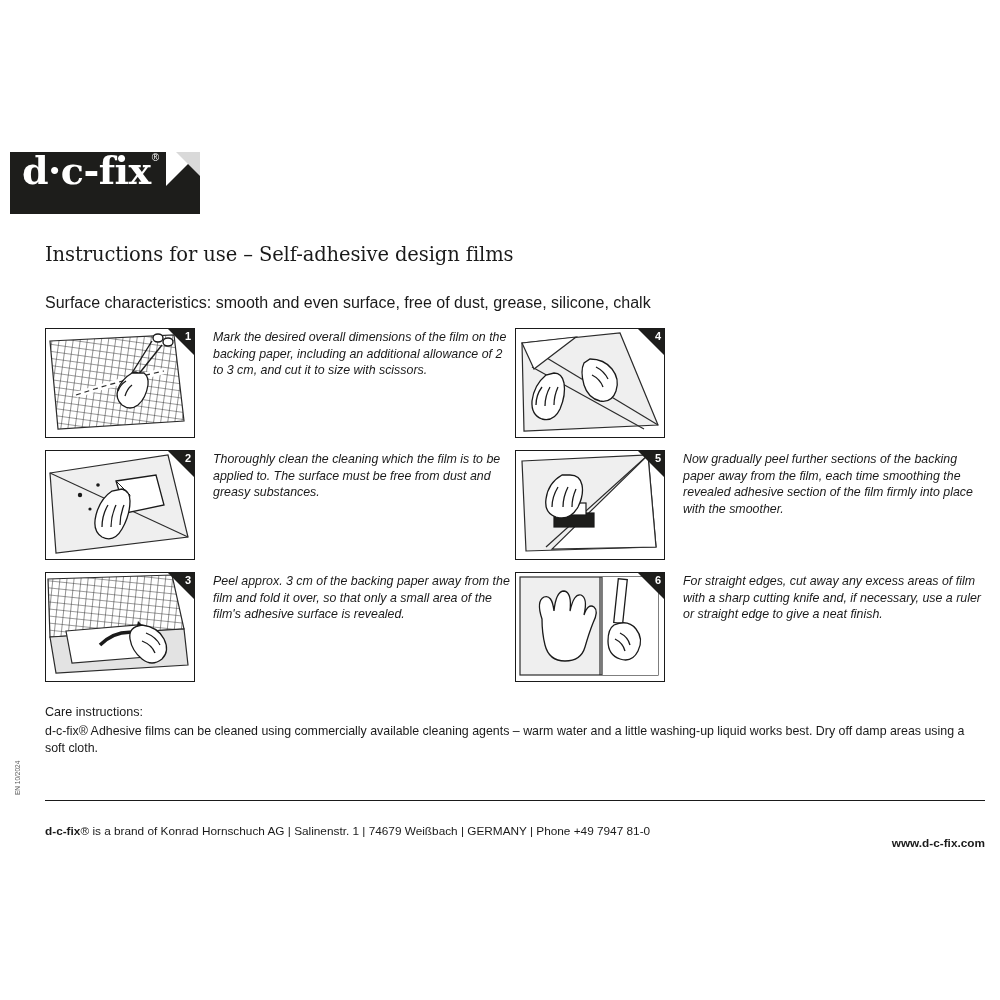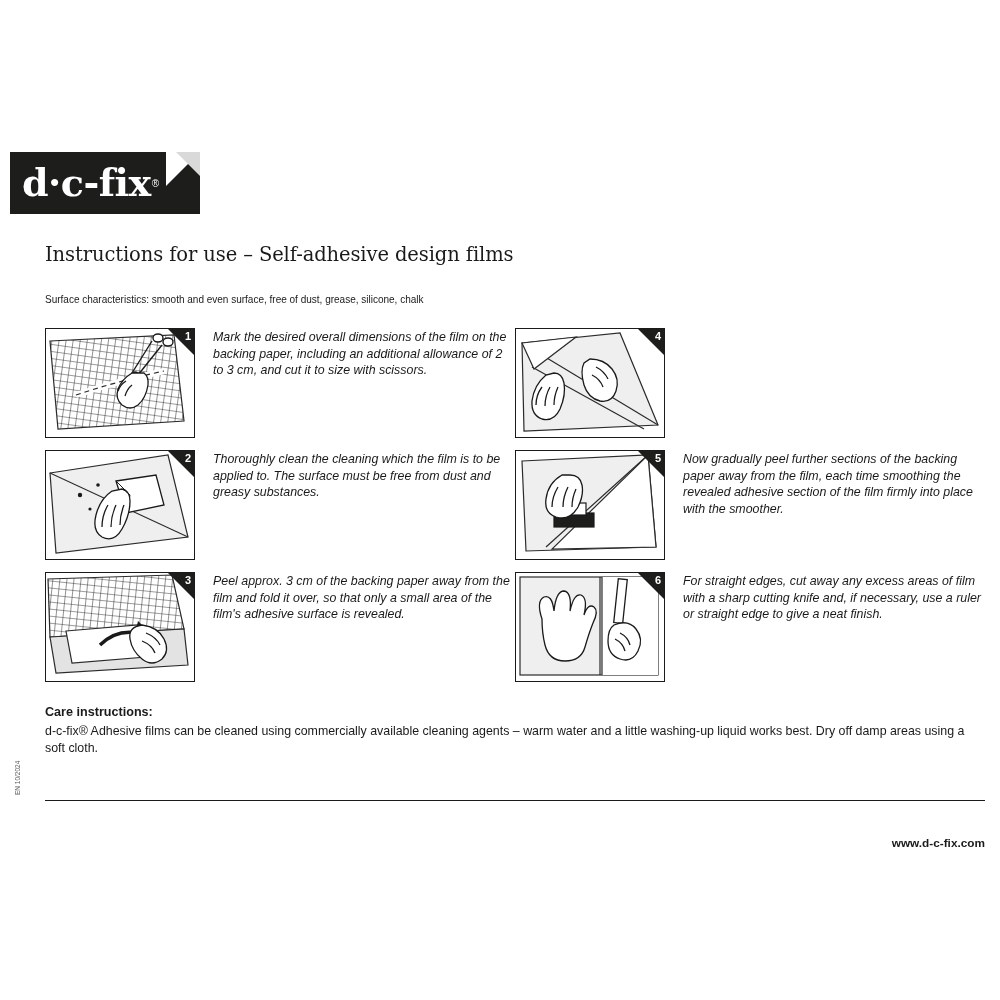--- a/index.html
+++ b/index.html
@@ -38,7 +38,7 @@
     height: 62px;
     background: #1d1d1b;
     display: flex;
-    align-items: center;
+    align-items: flex-start;
     padding-left: 12px;
     box-sizing: border-box;
   }

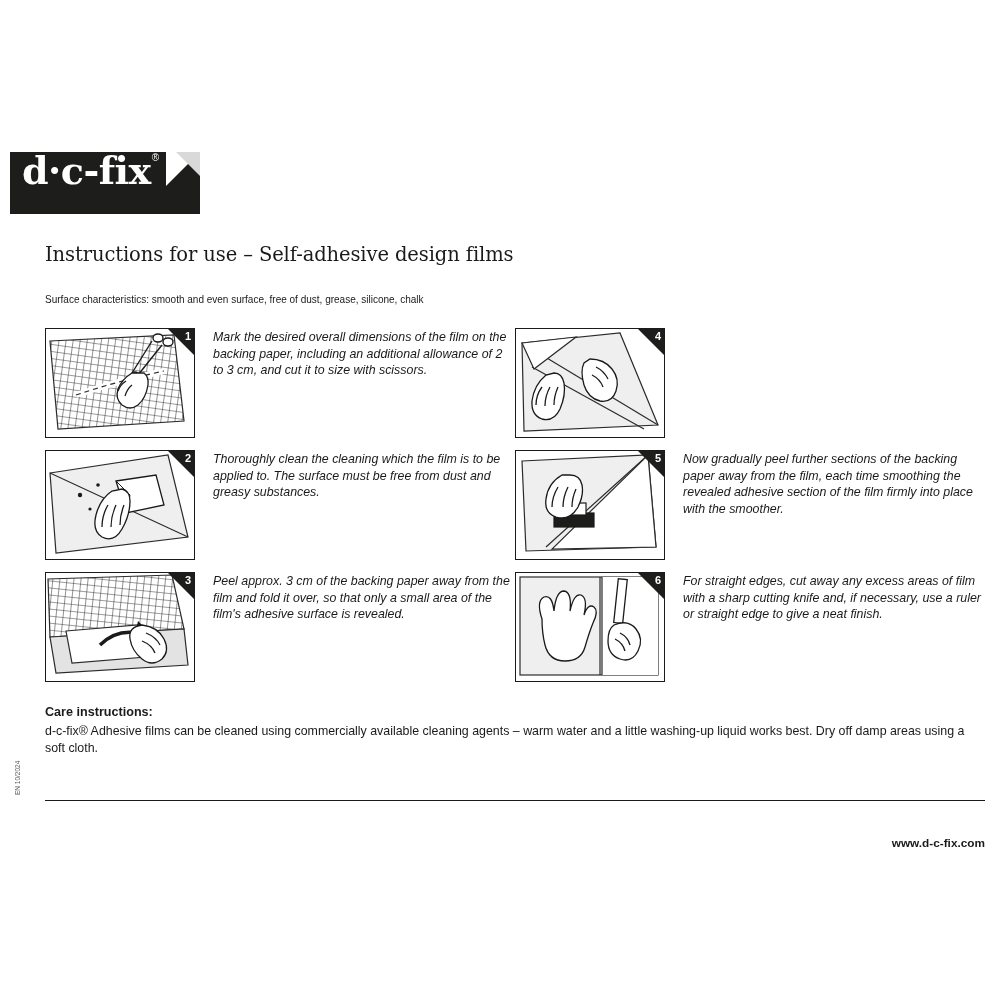--- a/index.html
+++ b/index.html
@@ -98,7 +98,7 @@
     position: absolute;
     left: 45px;
     top: 294px;
-    font-size: 10px;
+    font-size: 16px;
     color: #1a1a1a;
   }
 

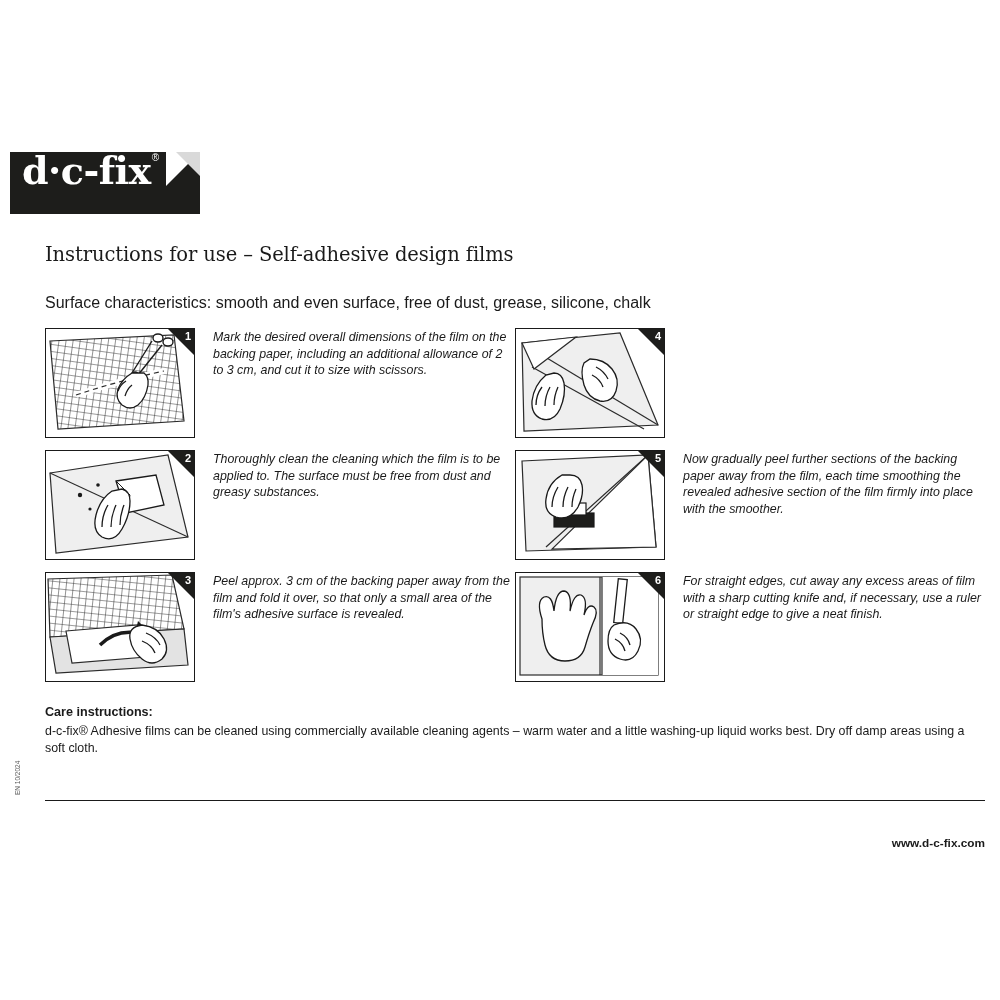--- a/index.html
+++ b/index.html
@@ -163,7 +163,7 @@
     left: 45px;
     top: 705px;
     font-size: 12.6px;
-    font-weight: bold;
+    font-weight: normal;
     color: #1a1a1a;
   }
   .care-text {

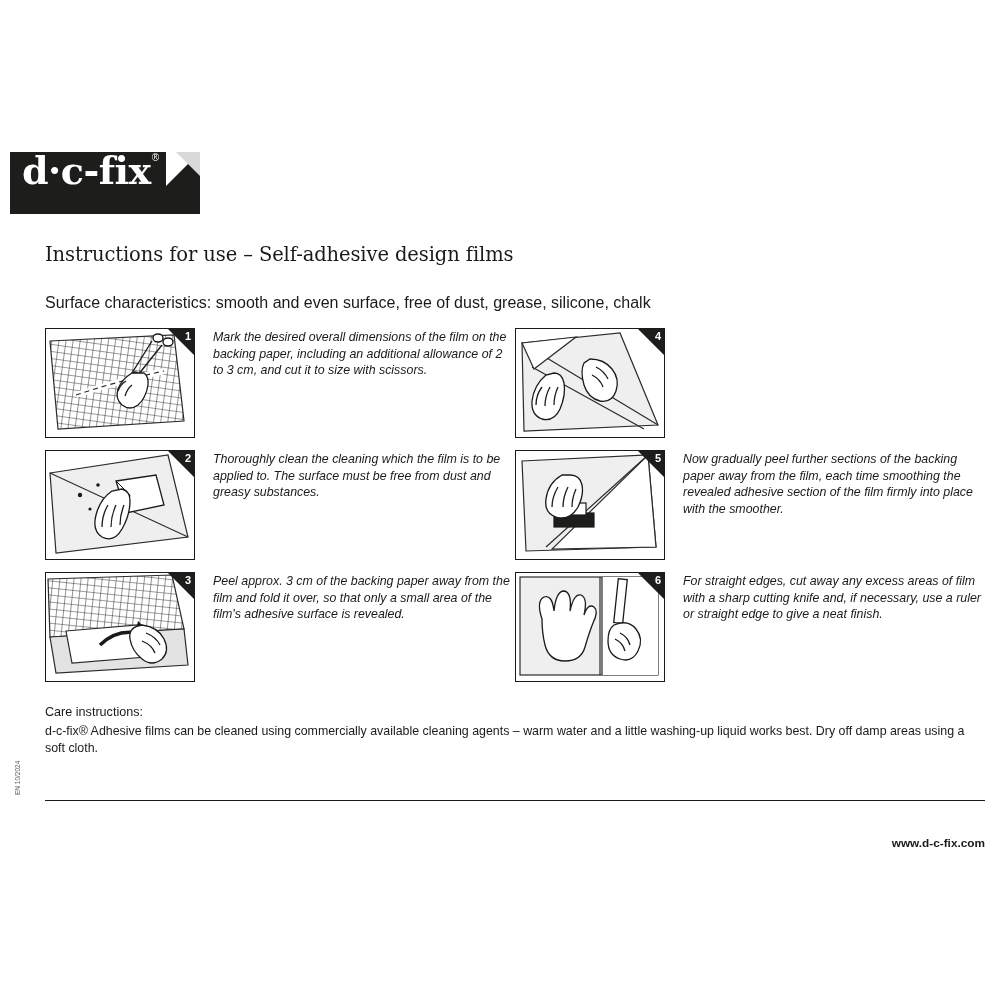--- a/index.html
+++ b/index.html
@@ -409,6 +409,7 @@
   <div class="care-text">d-c-fix® Adhesive films can be cleaned using commercially available cleaning agents – warm water and a little washing-up liquid works best. Dry off damp areas using a soft cloth.</div>
 
   <div class="footer-rule"></div>
+  <div class="footer-left"><b>d-c-fix</b><span>® is a brand of Konrad Hornschuch AG | Salinenstr. 1 | 74679 Weißbach | GERMANY | Phone +49 7947 81-0</span></div>
   <div class="footer-right">www.d-c-fix.com</div>
   <div class="side-code">EN 10/2024</div>
 

